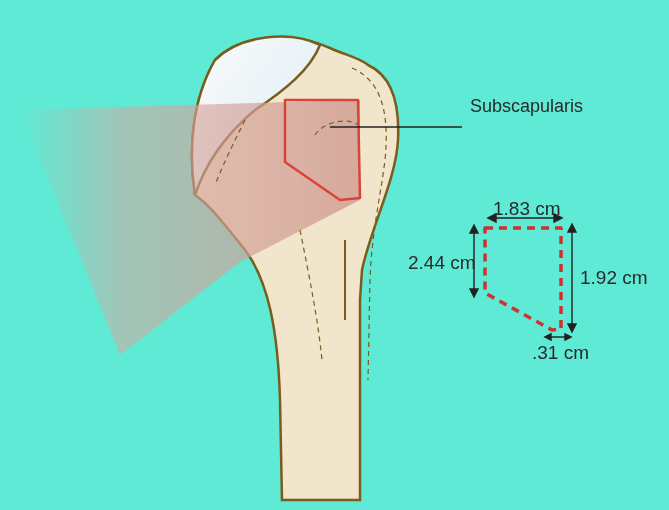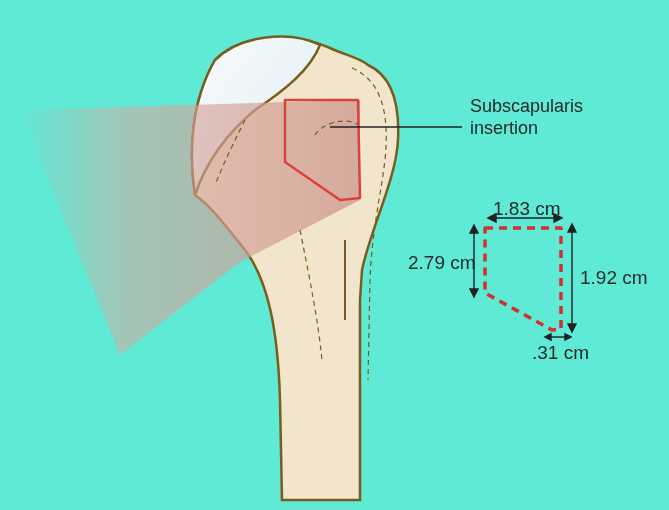--- a/index.html
+++ b/index.html
@@ -65,7 +65,6 @@
 
   <div class="lbl callout">
     <div>Subscapularis</div>
-    <div>insertion</div>
   </div>
   <div class="lbl dim" style="left:493px;top:198px;">1.83 cm</div>
   <div class="lbl dim" style="left:408px;top:252px;">2.79 cm</div>

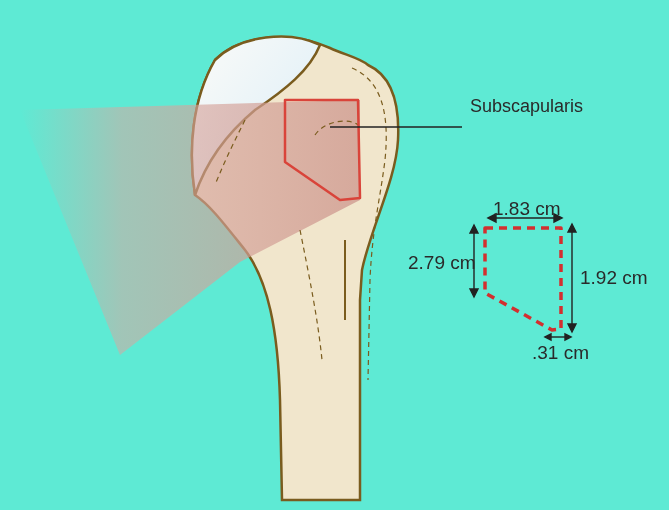--- a/index.html
+++ b/index.html
@@ -67,7 +67,7 @@
     <div>Subscapularis</div>
   </div>
   <div class="lbl dim" style="left:493px;top:198px;">1.83 cm</div>
-  <div class="lbl dim" style="left:408px;top:252px;">2.79 cm</div>
+  <div class="lbl dim" style="left:408px;top:252px;">2.44 cm</div>
   <div class="lbl dim" style="left:580px;top:267px;">1.92 cm</div>
   <div class="lbl dim" style="left:532px;top:342px;text-align:center;">.31 cm</div>
 </div>

